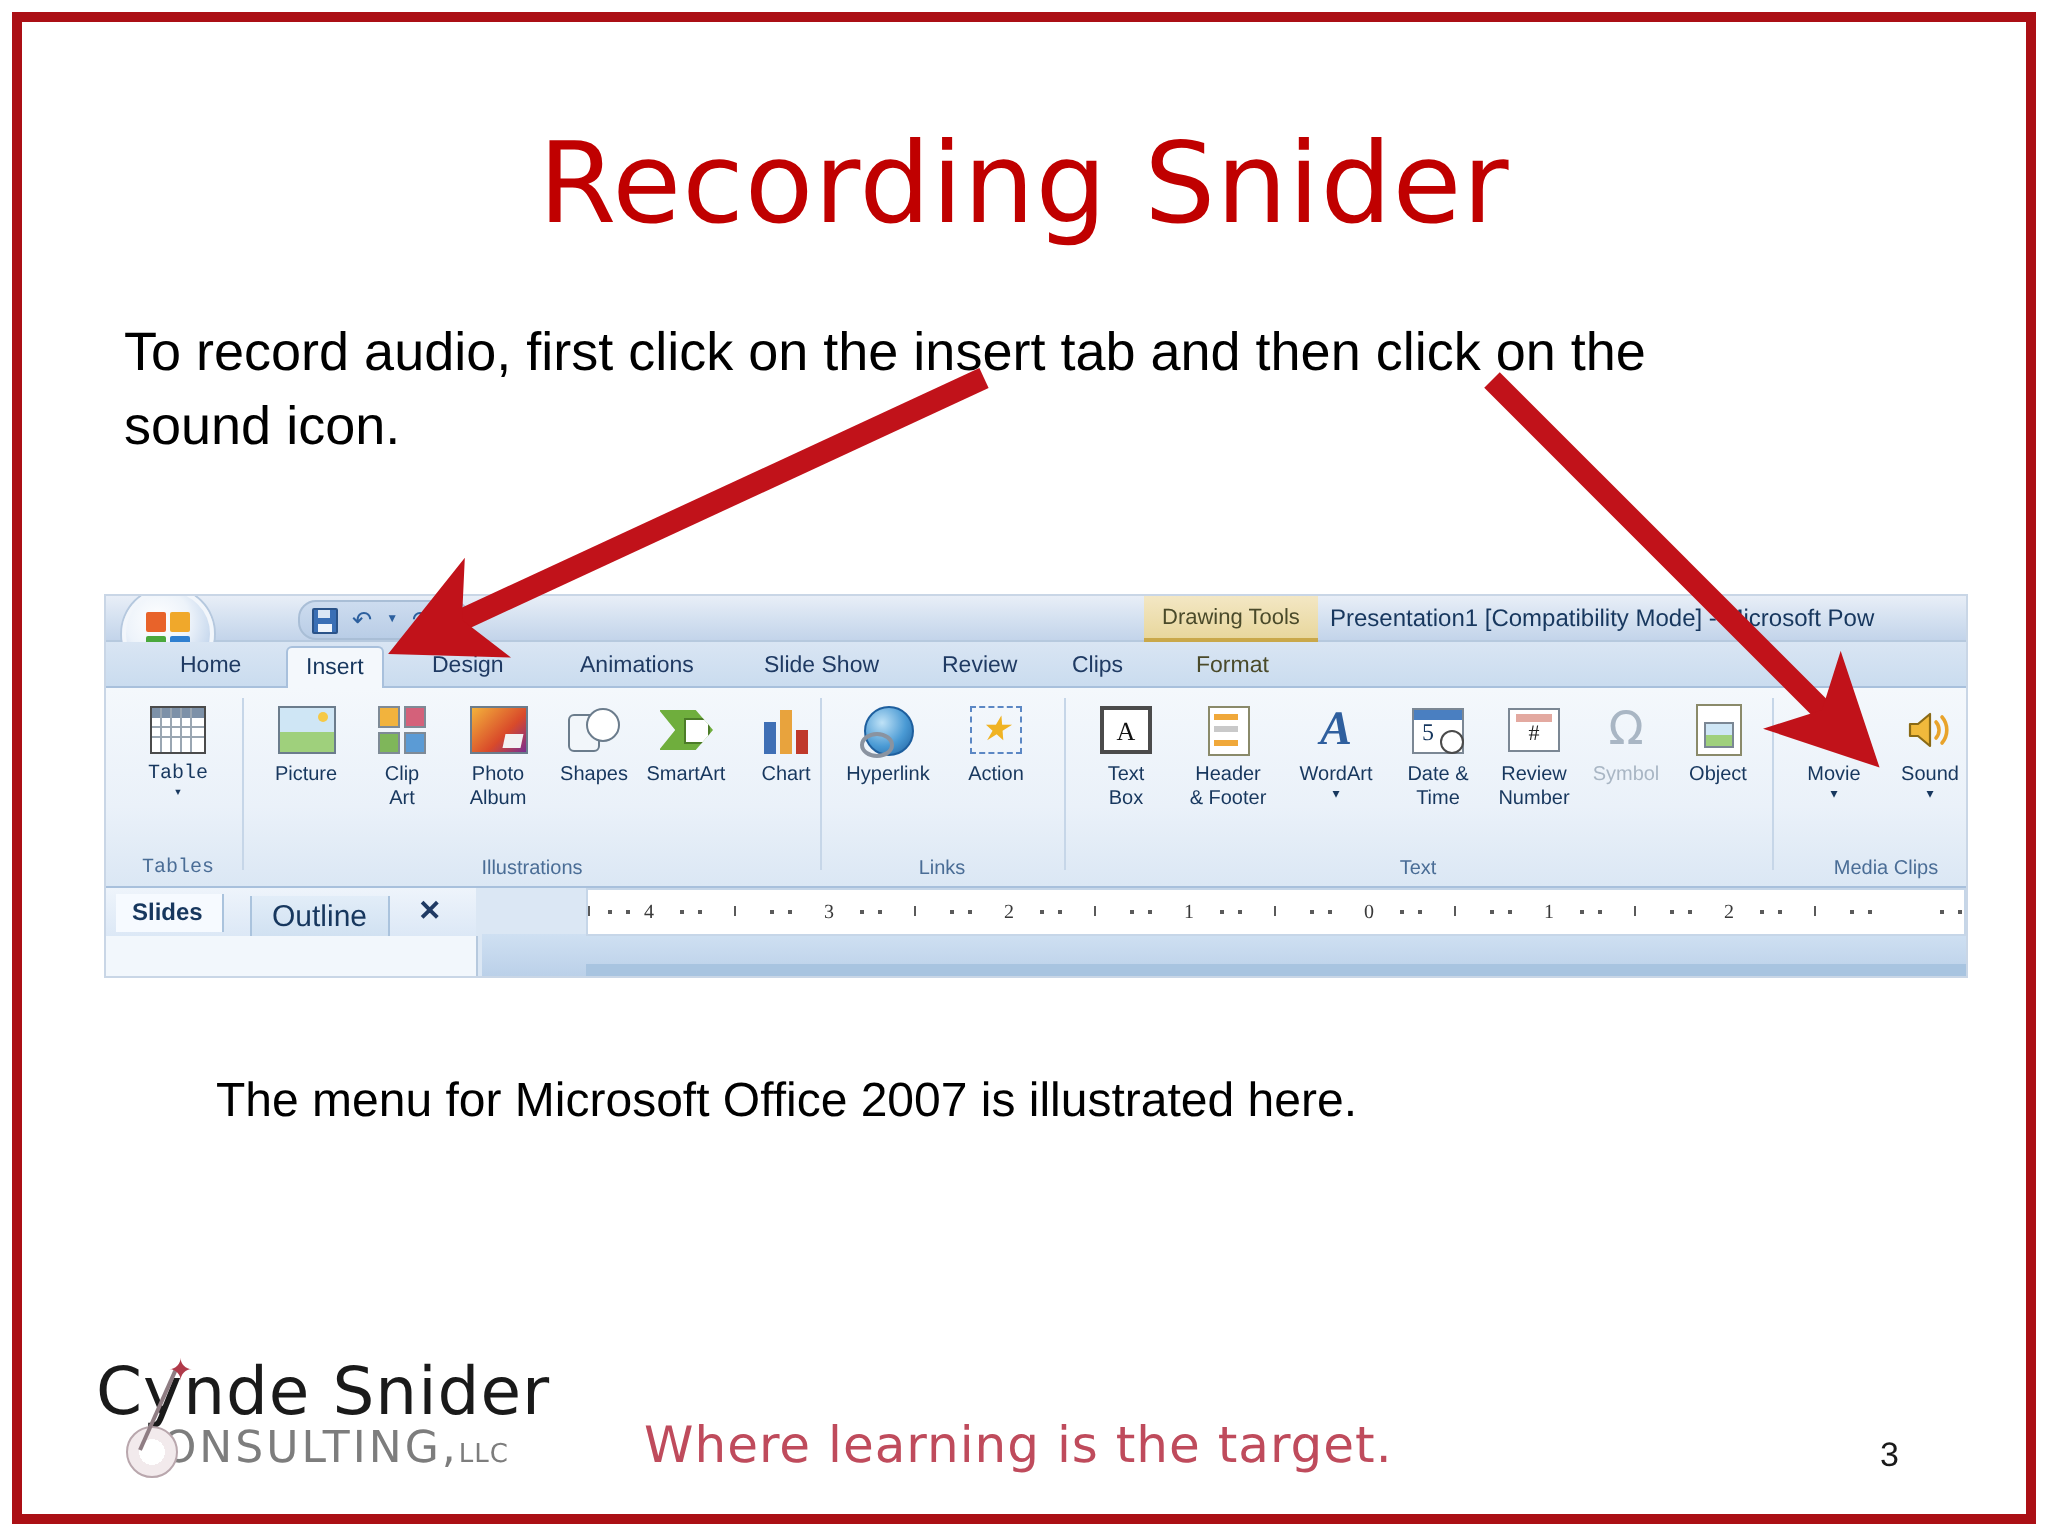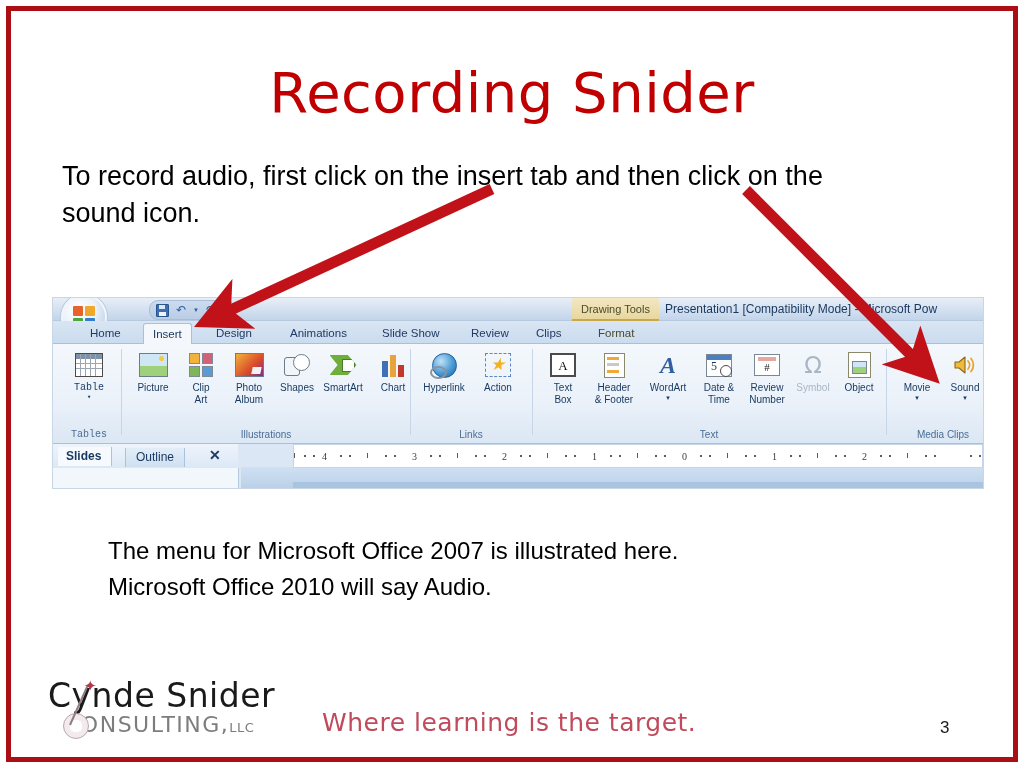--- a/index.html
+++ b/index.html
@@ -295,7 +295,7 @@
   }
   #tab-outline {
     position: absolute; left: 72px; top: 4px;
-    font-size: 12px; color: #17375e;
+    font-size: 15px; color: #17375e;
     padding: 2px 10px 3px 10px;
     background: linear-gradient(to bottom,#e2edf8,#cfe0f1);
     border-left: 1px solid #aac3dd;

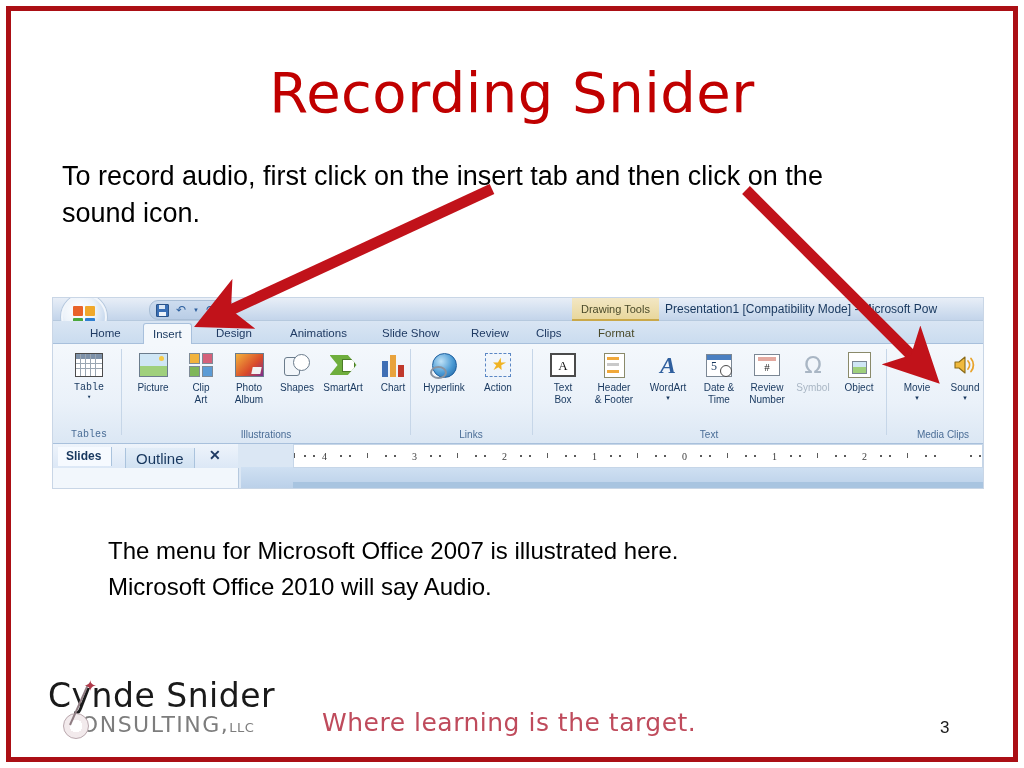--- a/index.html
+++ b/index.html
@@ -693,7 +693,6 @@
 
   <div id="notes">
     <div>The menu for Microsoft Office 2007 is illustrated here.</div>
-    <div>Microsoft Office 2010 will say Audio.</div>
   </div>
 
   <svg id="arrows" viewBox="0 0 1024 768">

